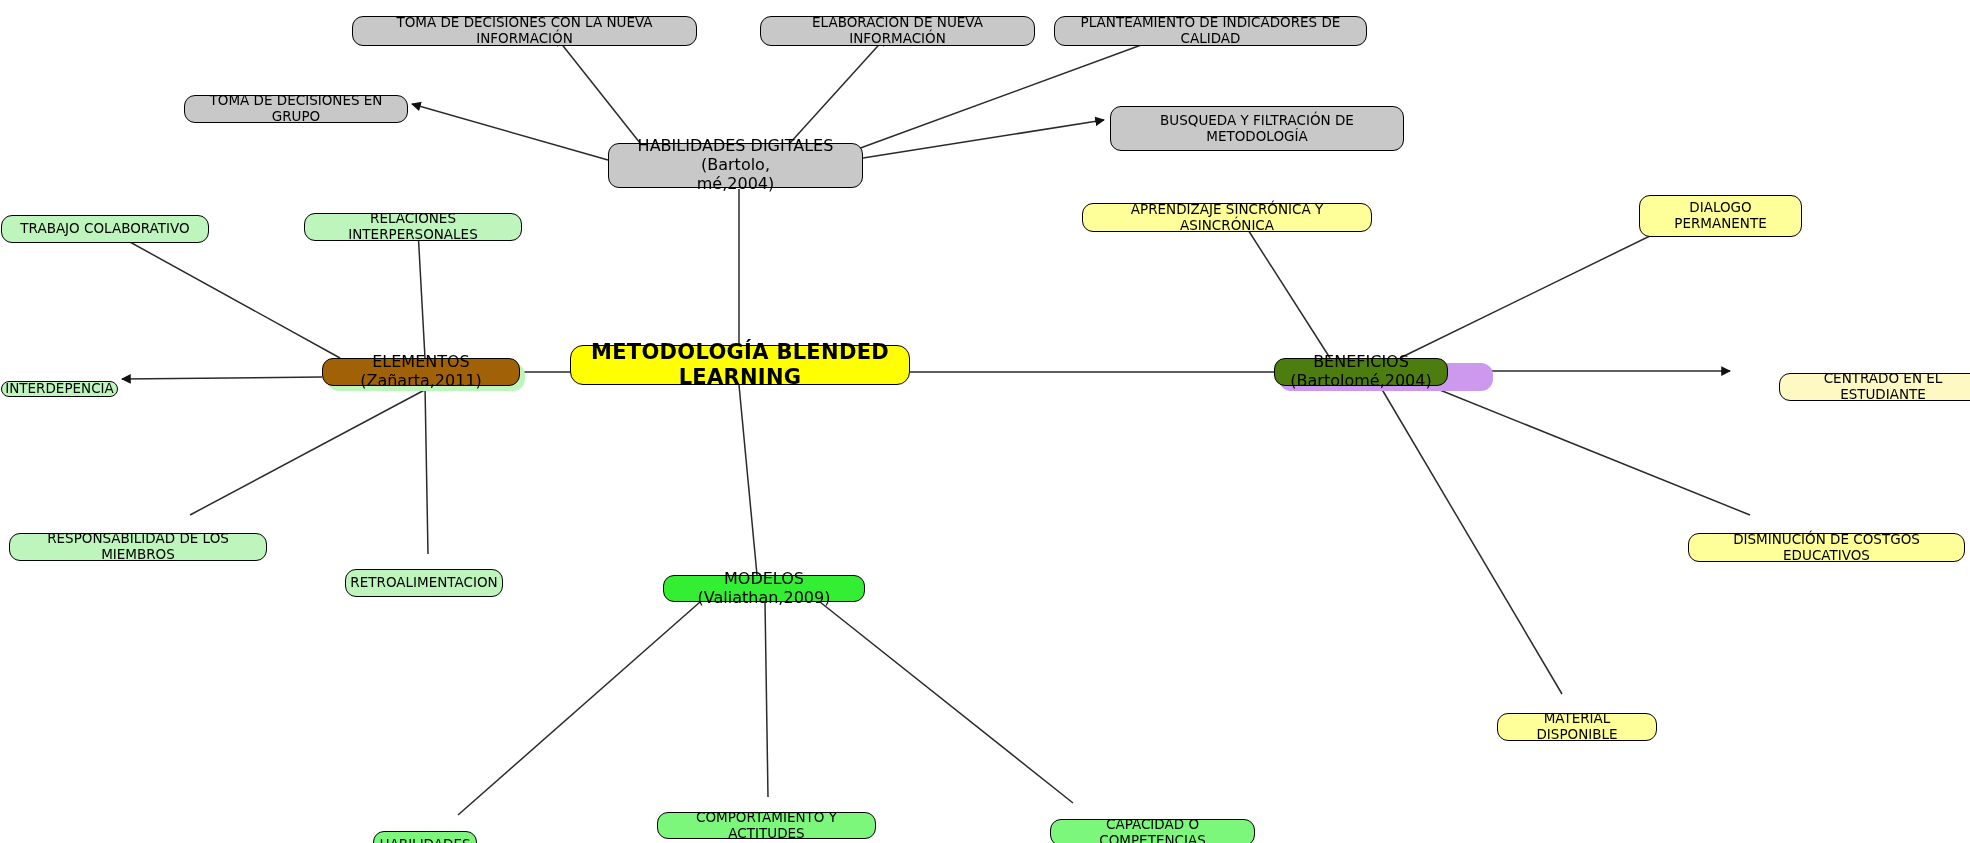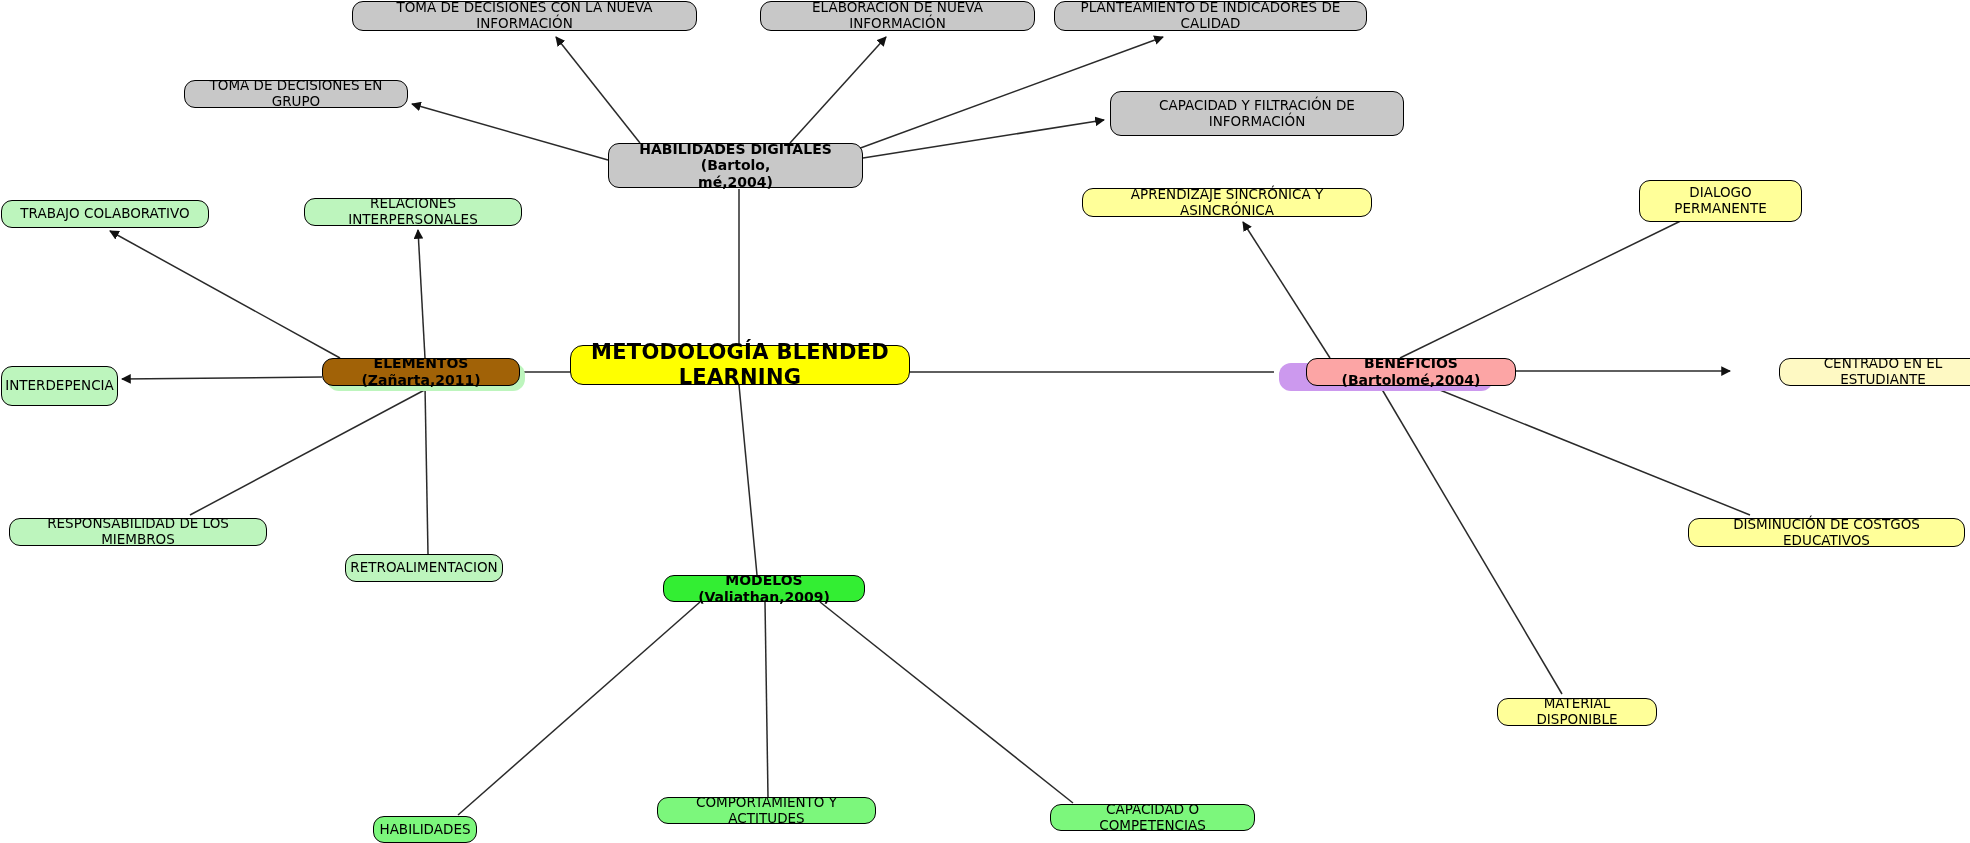--- a/index.html
+++ b/index.html
@@ -41,6 +41,7 @@
   .n-leaf {
     font-size: 13.5px;
     font-weight: 400;
+    margin-top: 15px;
   }
   .n-branch {
     font-size: 14px;

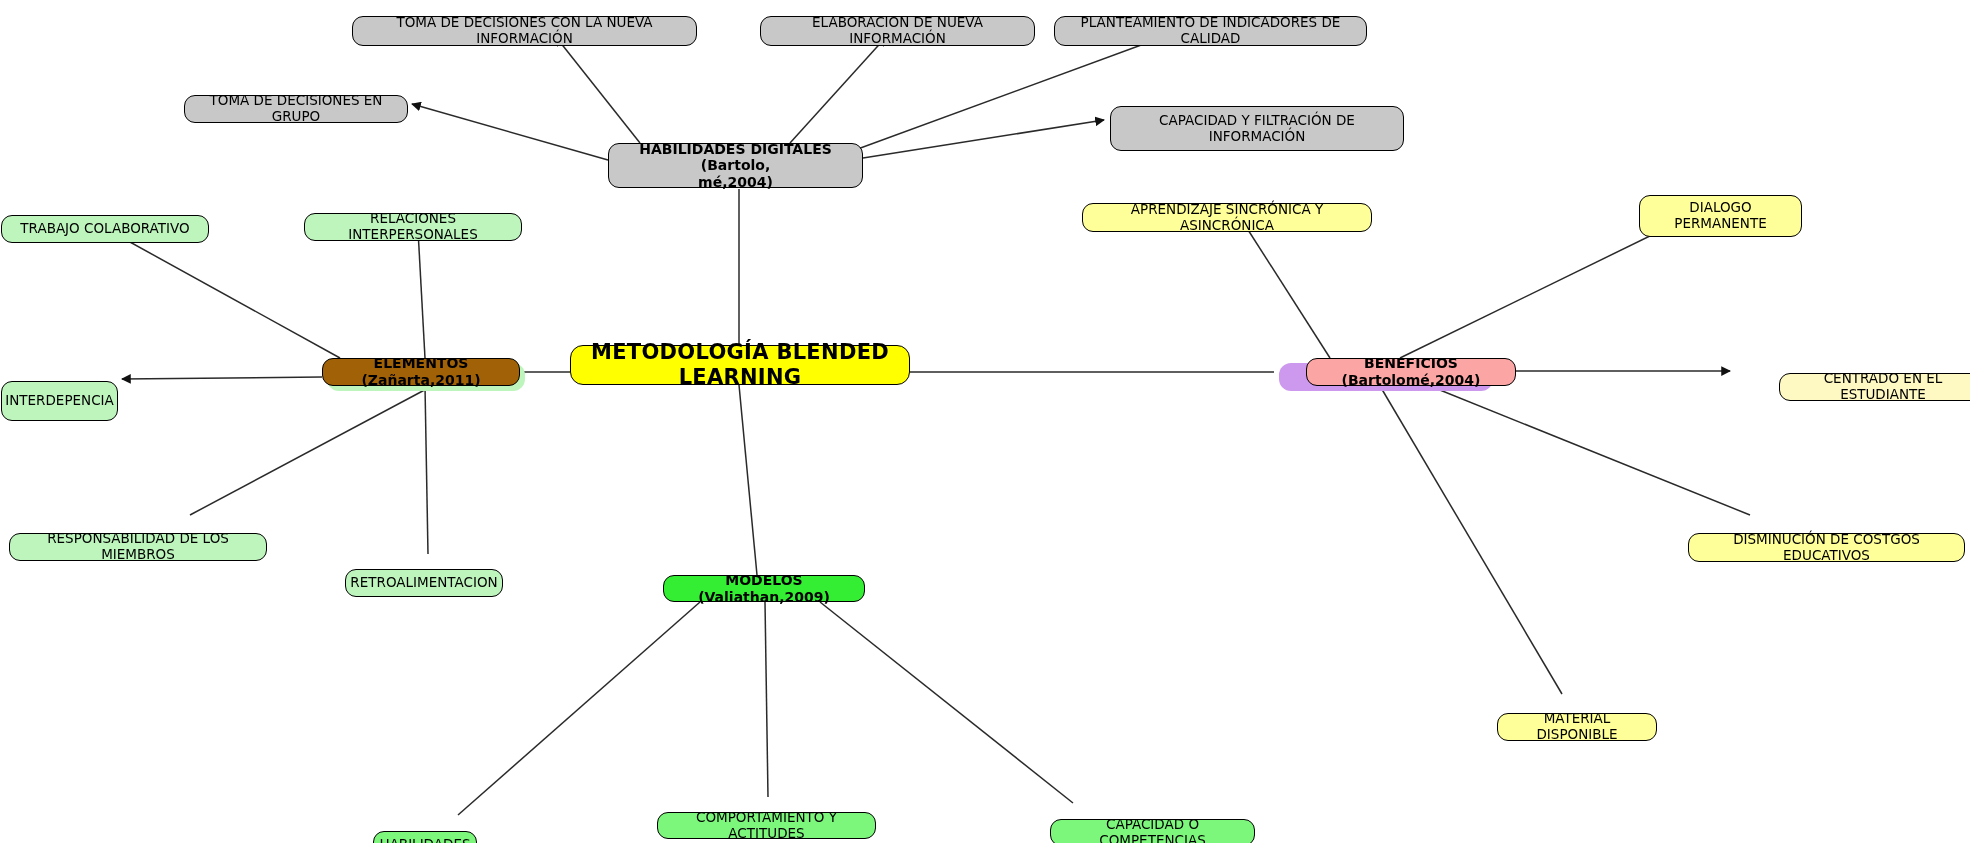--- a/index.html
+++ b/index.html
@@ -108,7 +108,7 @@
       <div class="node n-leaf" style="left: 760px; top: 1px; width: 275px; height: 30px; background: rgb(200, 200, 200);">ELABORACION DE NUEVA INFORMACIÓN</div>
       <div class="node n-leaf" style="left: 1054px; top: 1px; width: 313px; height: 30px; background: rgb(200, 200, 200);">PLANTEAMIENTO DE INDICADORES DE CALIDAD</div>
       <div class="node n-leaf" style="left: 184px; top: 80px; width: 224px; height: 28px; background: rgb(200, 200, 200);">TOMA DE DECISIONES EN GRUPO</div>
-      <div class="node n-leaf" style="left: 1110px; top: 91px; width: 294px; height: 45px; background: rgb(200, 200, 200);">CAPACIDAD Y FILTRACIÓN DE INFORMACIÓN</div>
+      <div class="node n-leaf" style="left: 1110px; top: 91px; width: 294px; height: 45px; background: rgb(200, 200, 200);">BUSQUEDA Y FILTRACIÓN DE METODOLOGÍA</div>
       <div class="node n-leaf" style="left: 1px; top: 200px; width: 208px; height: 28px; background: rgb(189, 245, 189);">TRABAJO COLABORATIVO</div>
       <div class="node n-leaf" style="left: 304px; top: 198px; width: 218px; height: 28px; background: rgb(189, 245, 189);">RELACIONES INTERPERSONALES</div>
       <div class="node n-leaf" style="left: 1px; top: 366px; width: 117px; height: 40px; background: rgb(189, 245, 189);">INTERDEPENCIA</div>

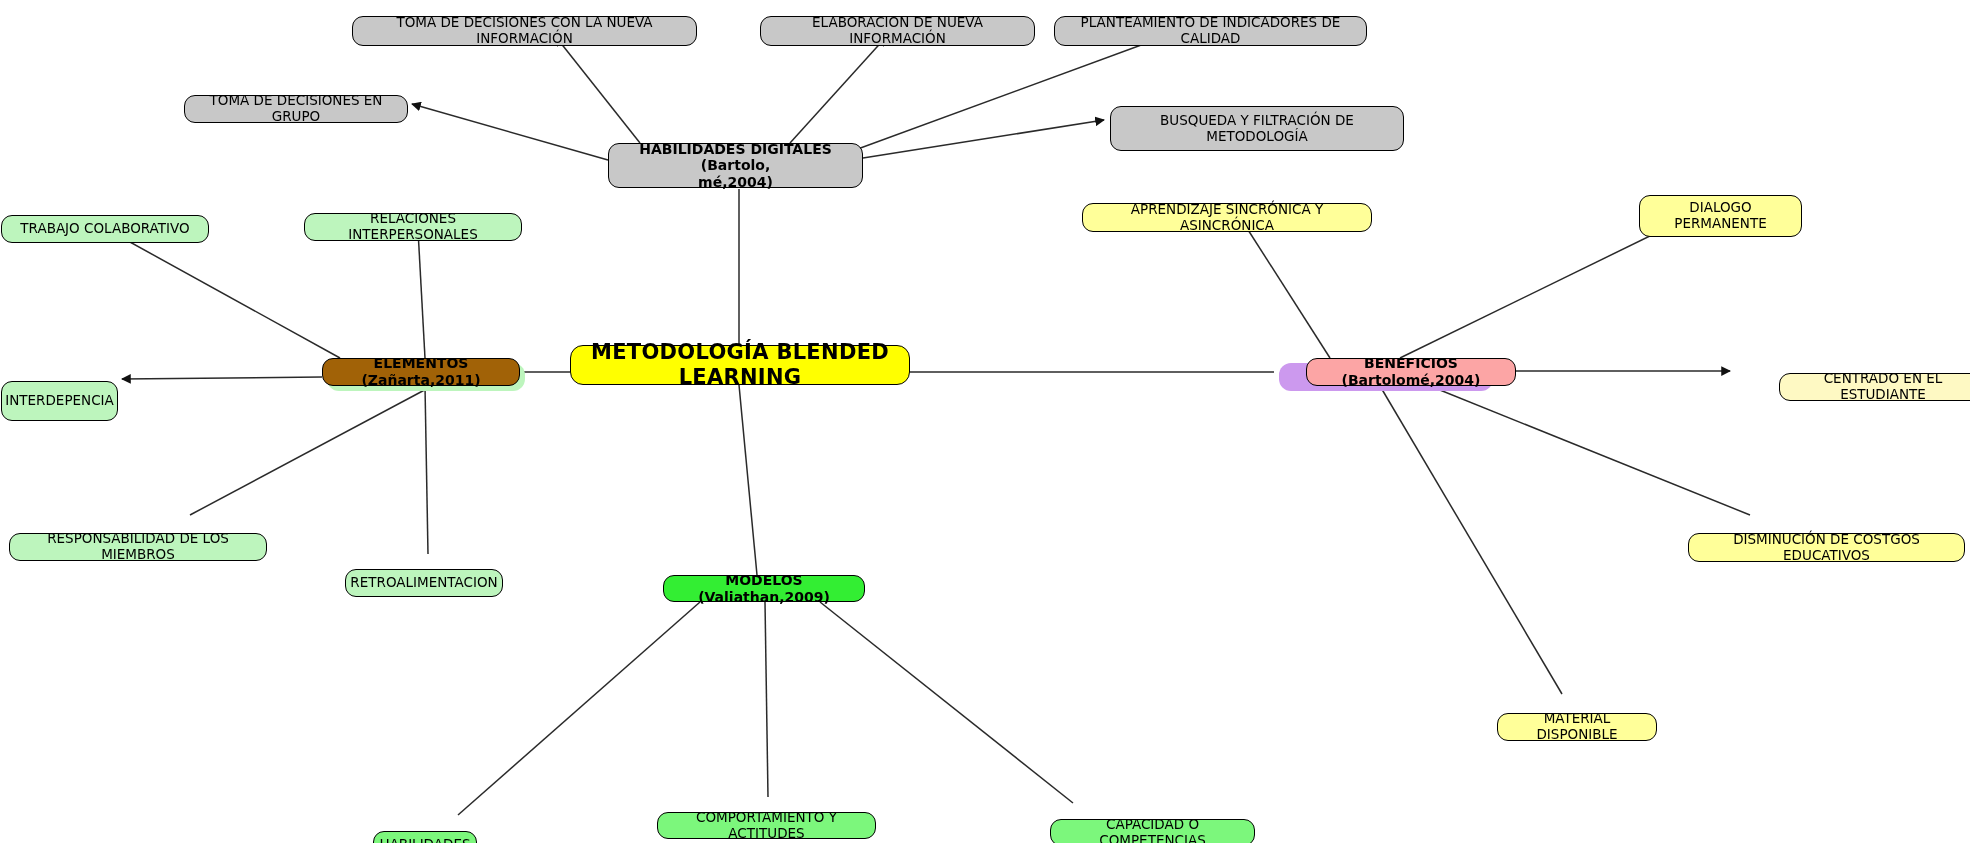--- a/index.html
+++ b/index.html
@@ -44,8 +44,8 @@
     margin-top: 15px;
   }
   .n-branch {
-    font-size: 14px;
-    font-weight: bold;
+    font-size: 16px;
+    font-weight: normal;
   }
   .n-root {
     font-size: 21px;

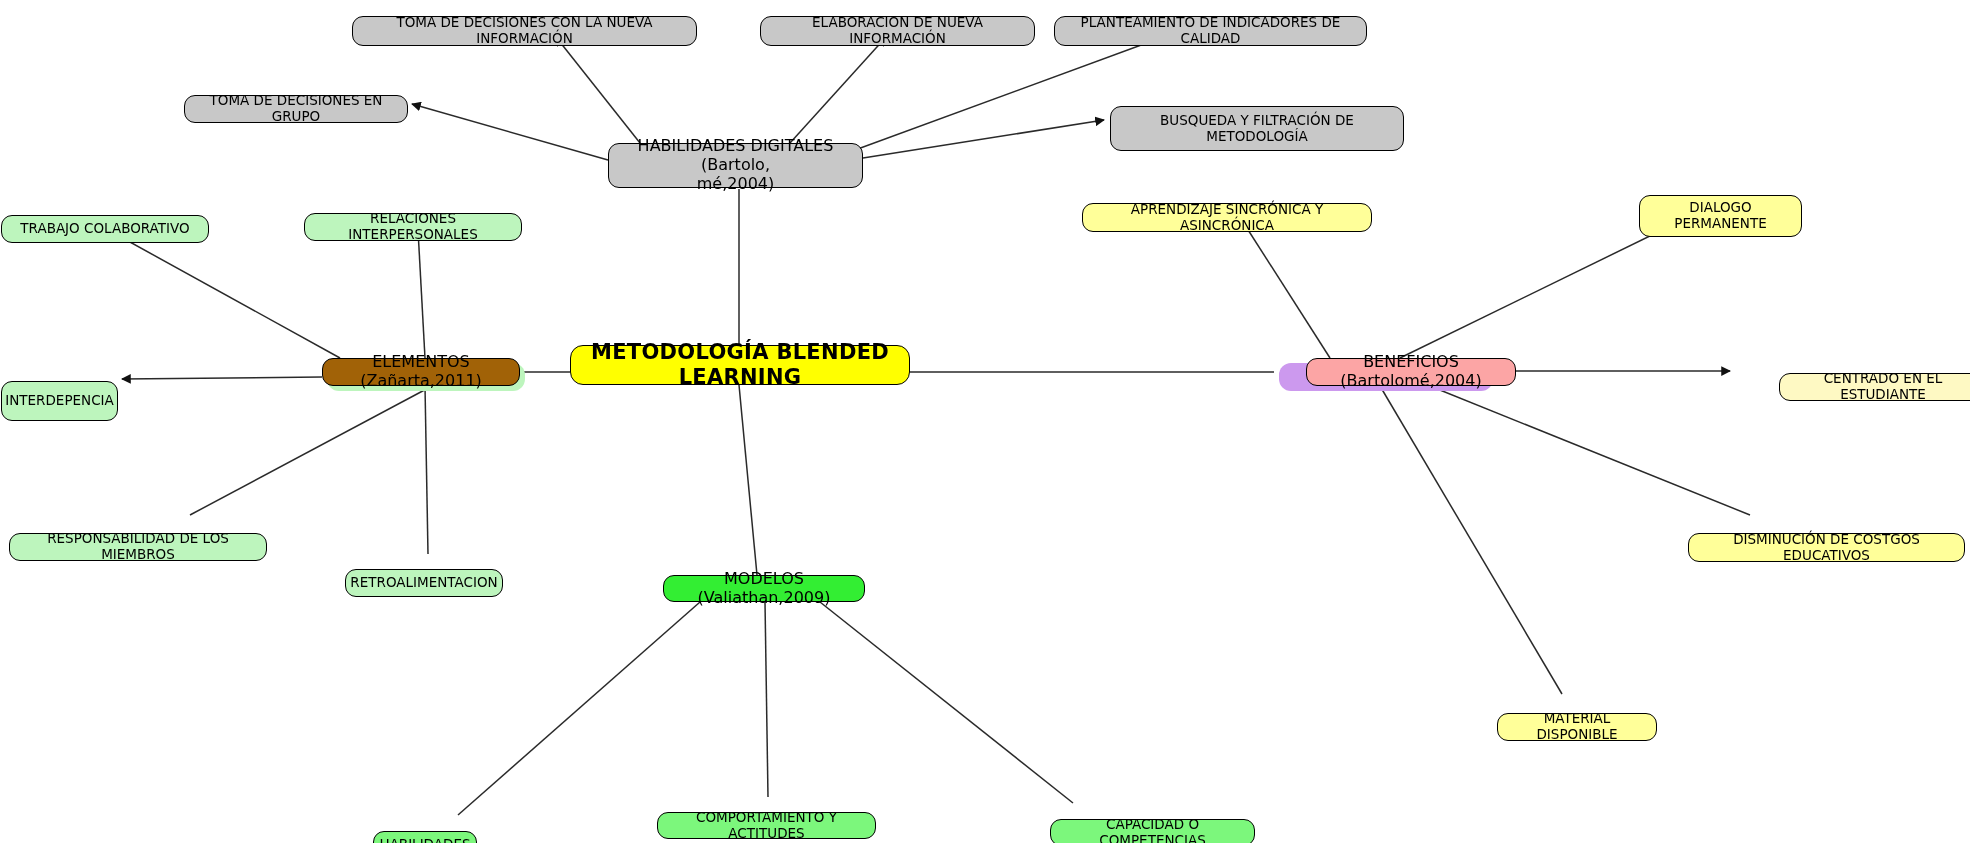--- a/index.html
+++ b/index.html
@@ -102,7 +102,7 @@
       <div class="node n-branch" style="left: 608px; top: 143px; width: 255px; height: 45px; background: rgb(200, 200, 200);">HABILIDADES DIGITALES (Bartolo,
 mé,2004)</div>
       <div class="node n-branch" style="left: 322px; top: 358px; width: 198px; height: 28px; background: #a16207;">ELEMENTOS (Zañarta,2011)</div>
-      <div class="node n-branch" style="left: 1274px; top: 358px; width: 210px; height: 28px; background: #fca5a5; margin-left: 32px;">BENEFICIOS (Bartolomé,2004)</div>
+      <div class="node n-branch" style="left: 1274px; top: 358px; width: 174px; height: 28px; background: #4d7c0f;">BENEFICIOS (Bartolomé,2004)</div>
       <div class="node n-branch" style="left: 663px; top: 575px; width: 202px; height: 27px; background: rgb(51, 238, 51);">MODELOS (Valiathan,2009)</div>
       <div class="node n-leaf" style="left: 352px; top: 1px; width: 345px; height: 30px; background: rgb(200, 200, 200);">TOMA DE DECISIONES CON LA NUEVA INFORMACIÓN</div>
       <div class="node n-leaf" style="left: 760px; top: 1px; width: 275px; height: 30px; background: rgb(200, 200, 200);">ELABORACION DE NUEVA INFORMACIÓN</div>

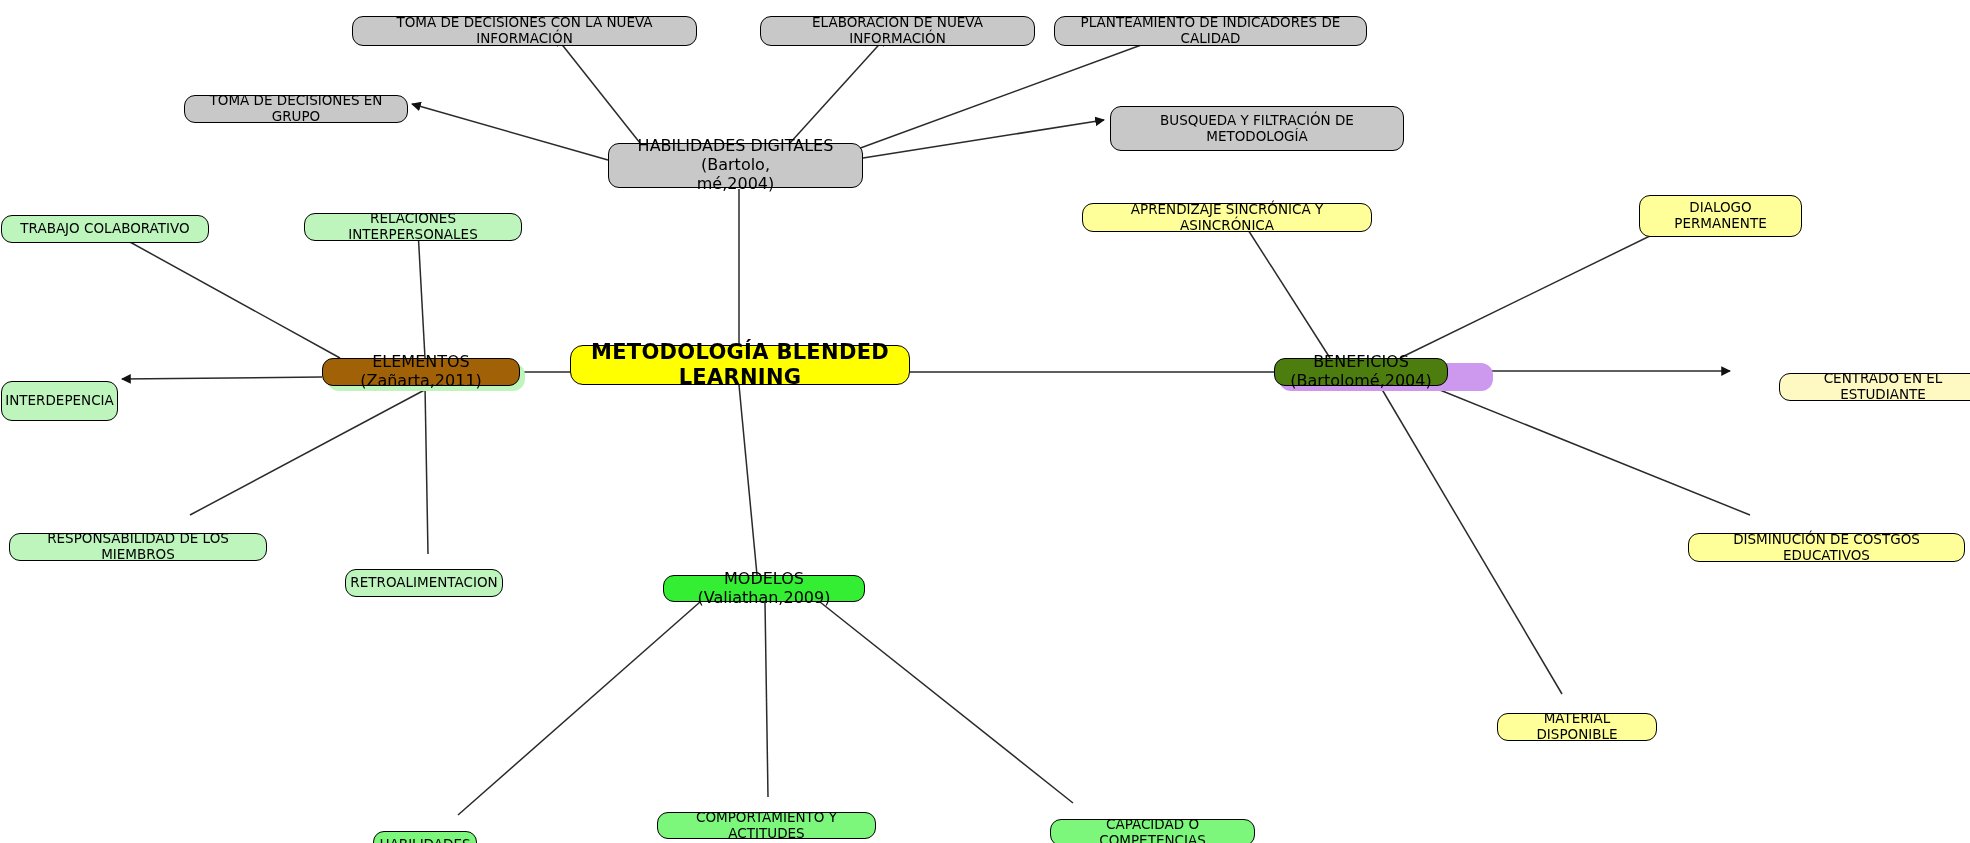--- a/index.html
+++ b/index.html
@@ -111,7 +111,7 @@
       <div class="node n-leaf" style="left: 1110px; top: 91px; width: 294px; height: 45px; background: rgb(200, 200, 200);">BUSQUEDA Y FILTRACIÓN DE METODOLOGÍA</div>
       <div class="node n-leaf" style="left: 1px; top: 200px; width: 208px; height: 28px; background: rgb(189, 245, 189);">TRABAJO COLABORATIVO</div>
       <div class="node n-leaf" style="left: 304px; top: 198px; width: 218px; height: 28px; background: rgb(189, 245, 189);">RELACIONES INTERPERSONALES</div>
-      <div class="node n-leaf" style="left: 1px; top: 366px; width: 117px; height: 40px; background: rgb(189, 245, 189);">INTERDEPENCIA</div>
+      <div class="node n-leaf" style="left: 1px; top: 366px; width: 117px; height: 16px; background: rgb(189, 245, 189);">INTERDEPENCIA</div>
       <div class="node n-leaf" style="left: 9px; top: 518px; width: 258px; height: 28px; background: rgb(189, 245, 189);">RESPONSABILIDAD DE LOS MIEMBROS</div>
       <div class="node n-leaf" style="left: 345px; top: 554px; width: 158px; height: 28px; background: rgb(189, 245, 189);">RETROALIMENTACION</div>
       <div class="node n-leaf" style="left: 1082px; top: 188px; width: 290px; height: 29px; background: rgb(255, 255, 153);">APRENDIZAJE SINCRÓNICA Y ASINCRÓNICA</div>

